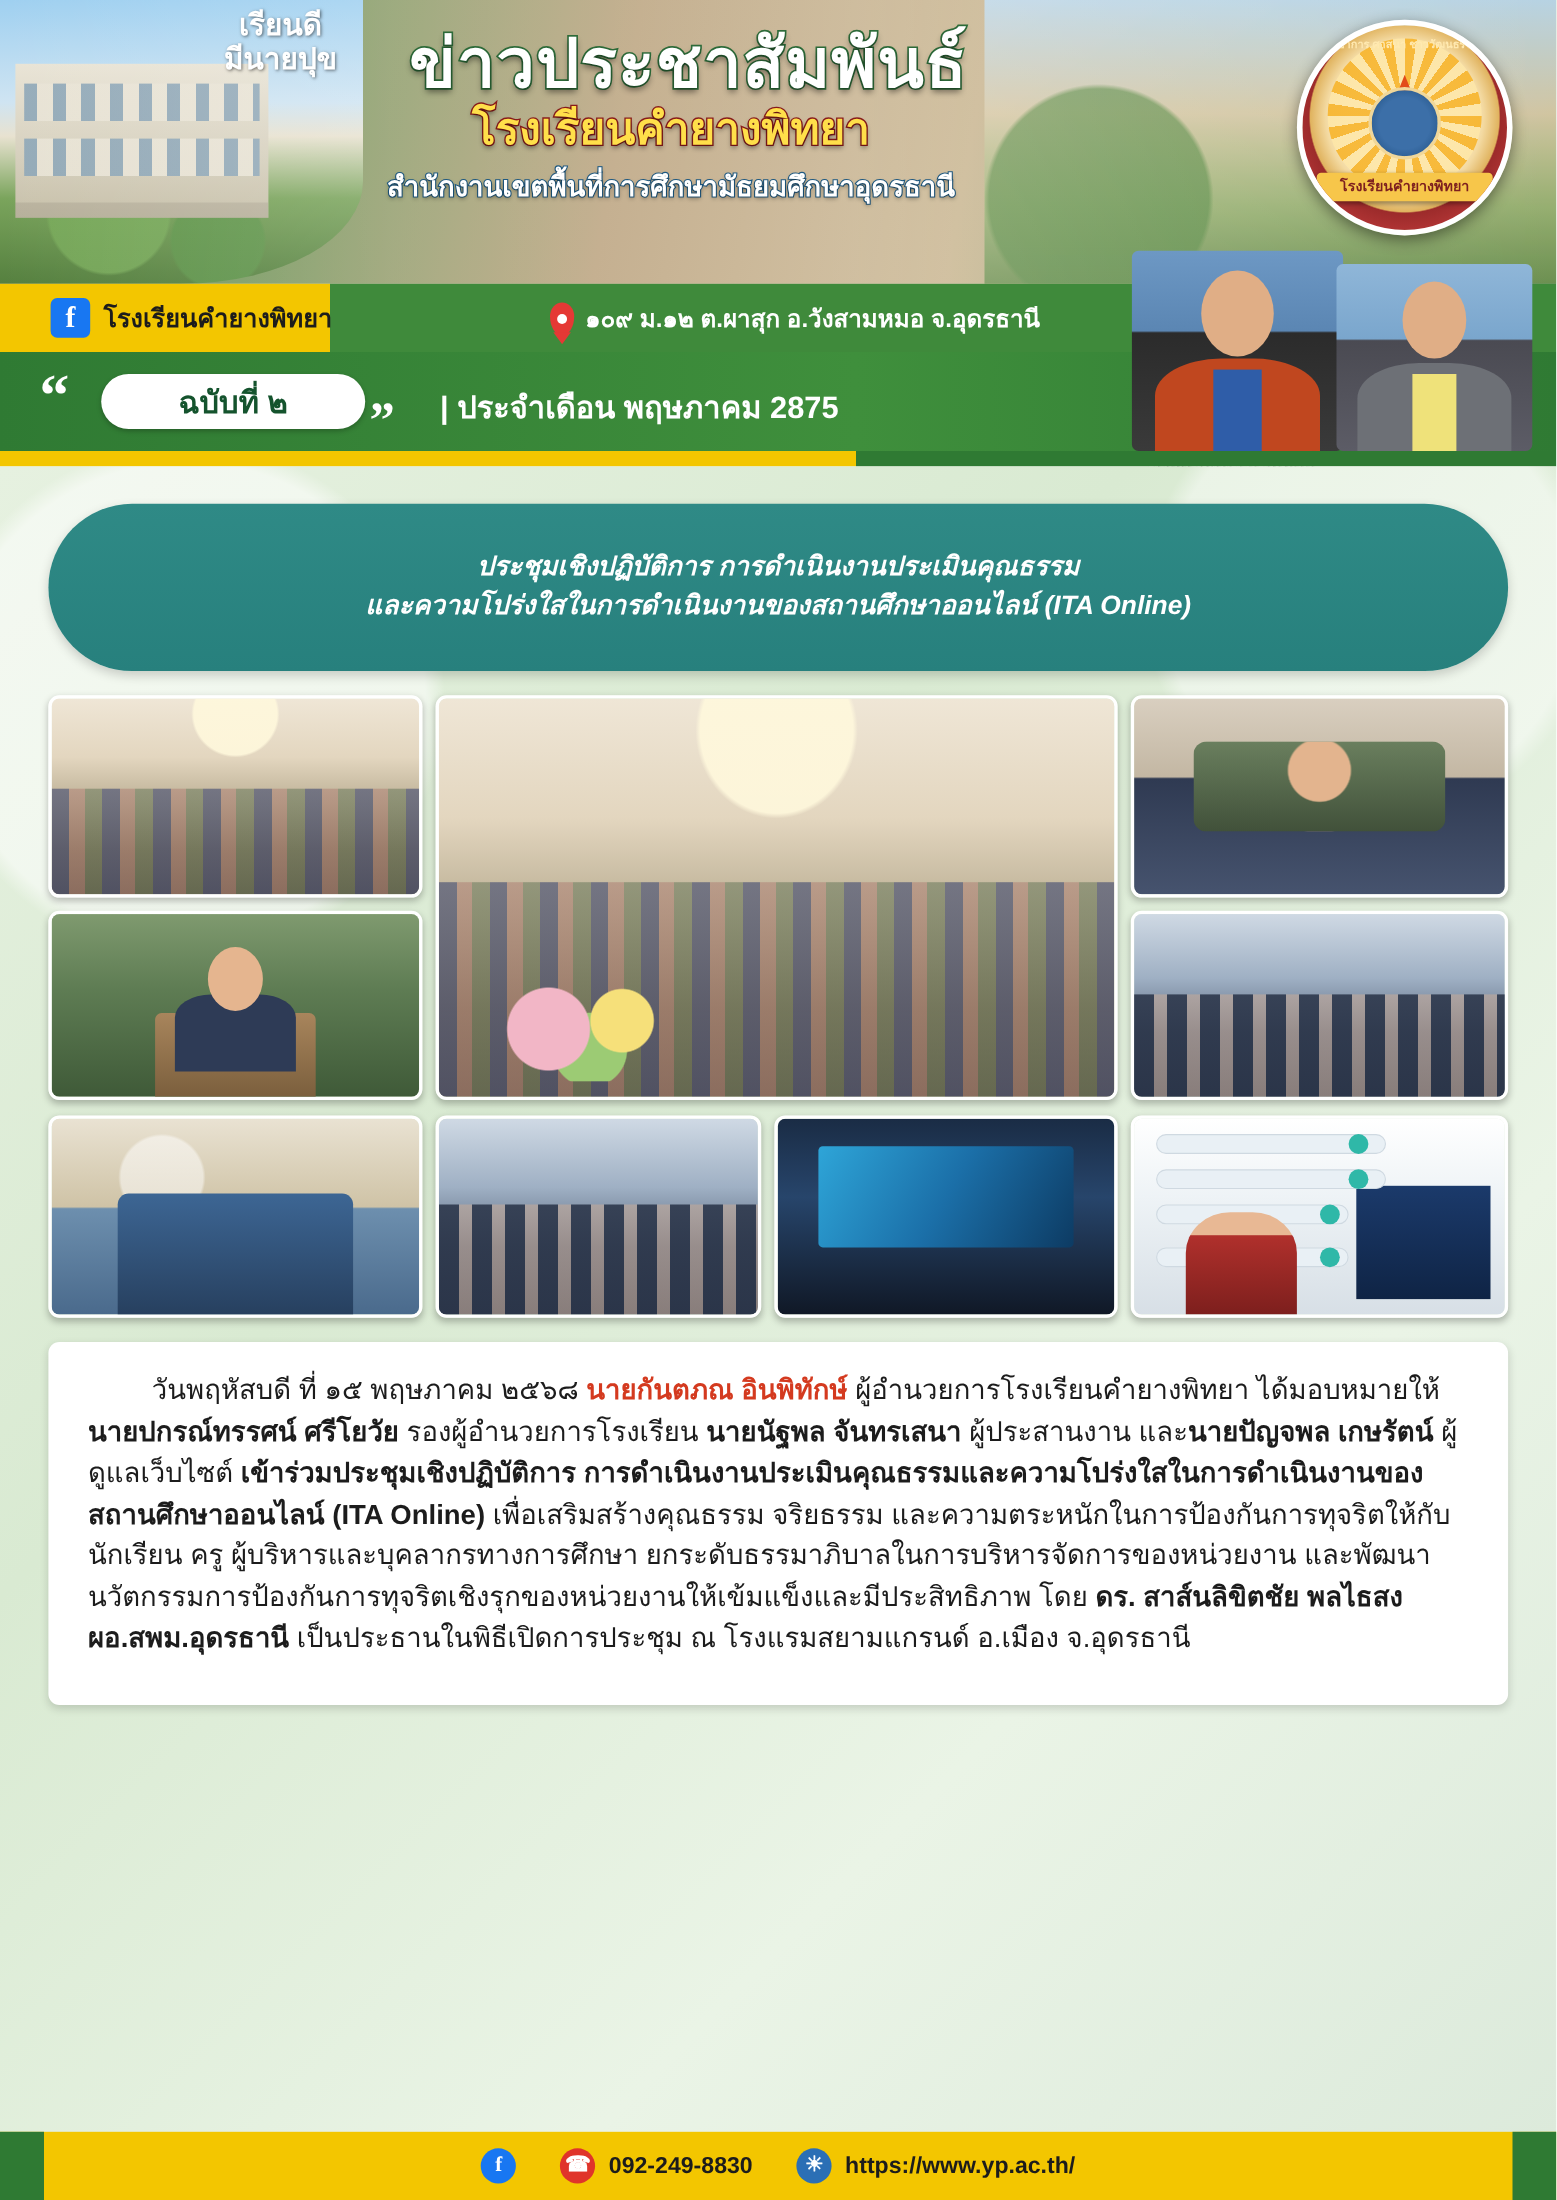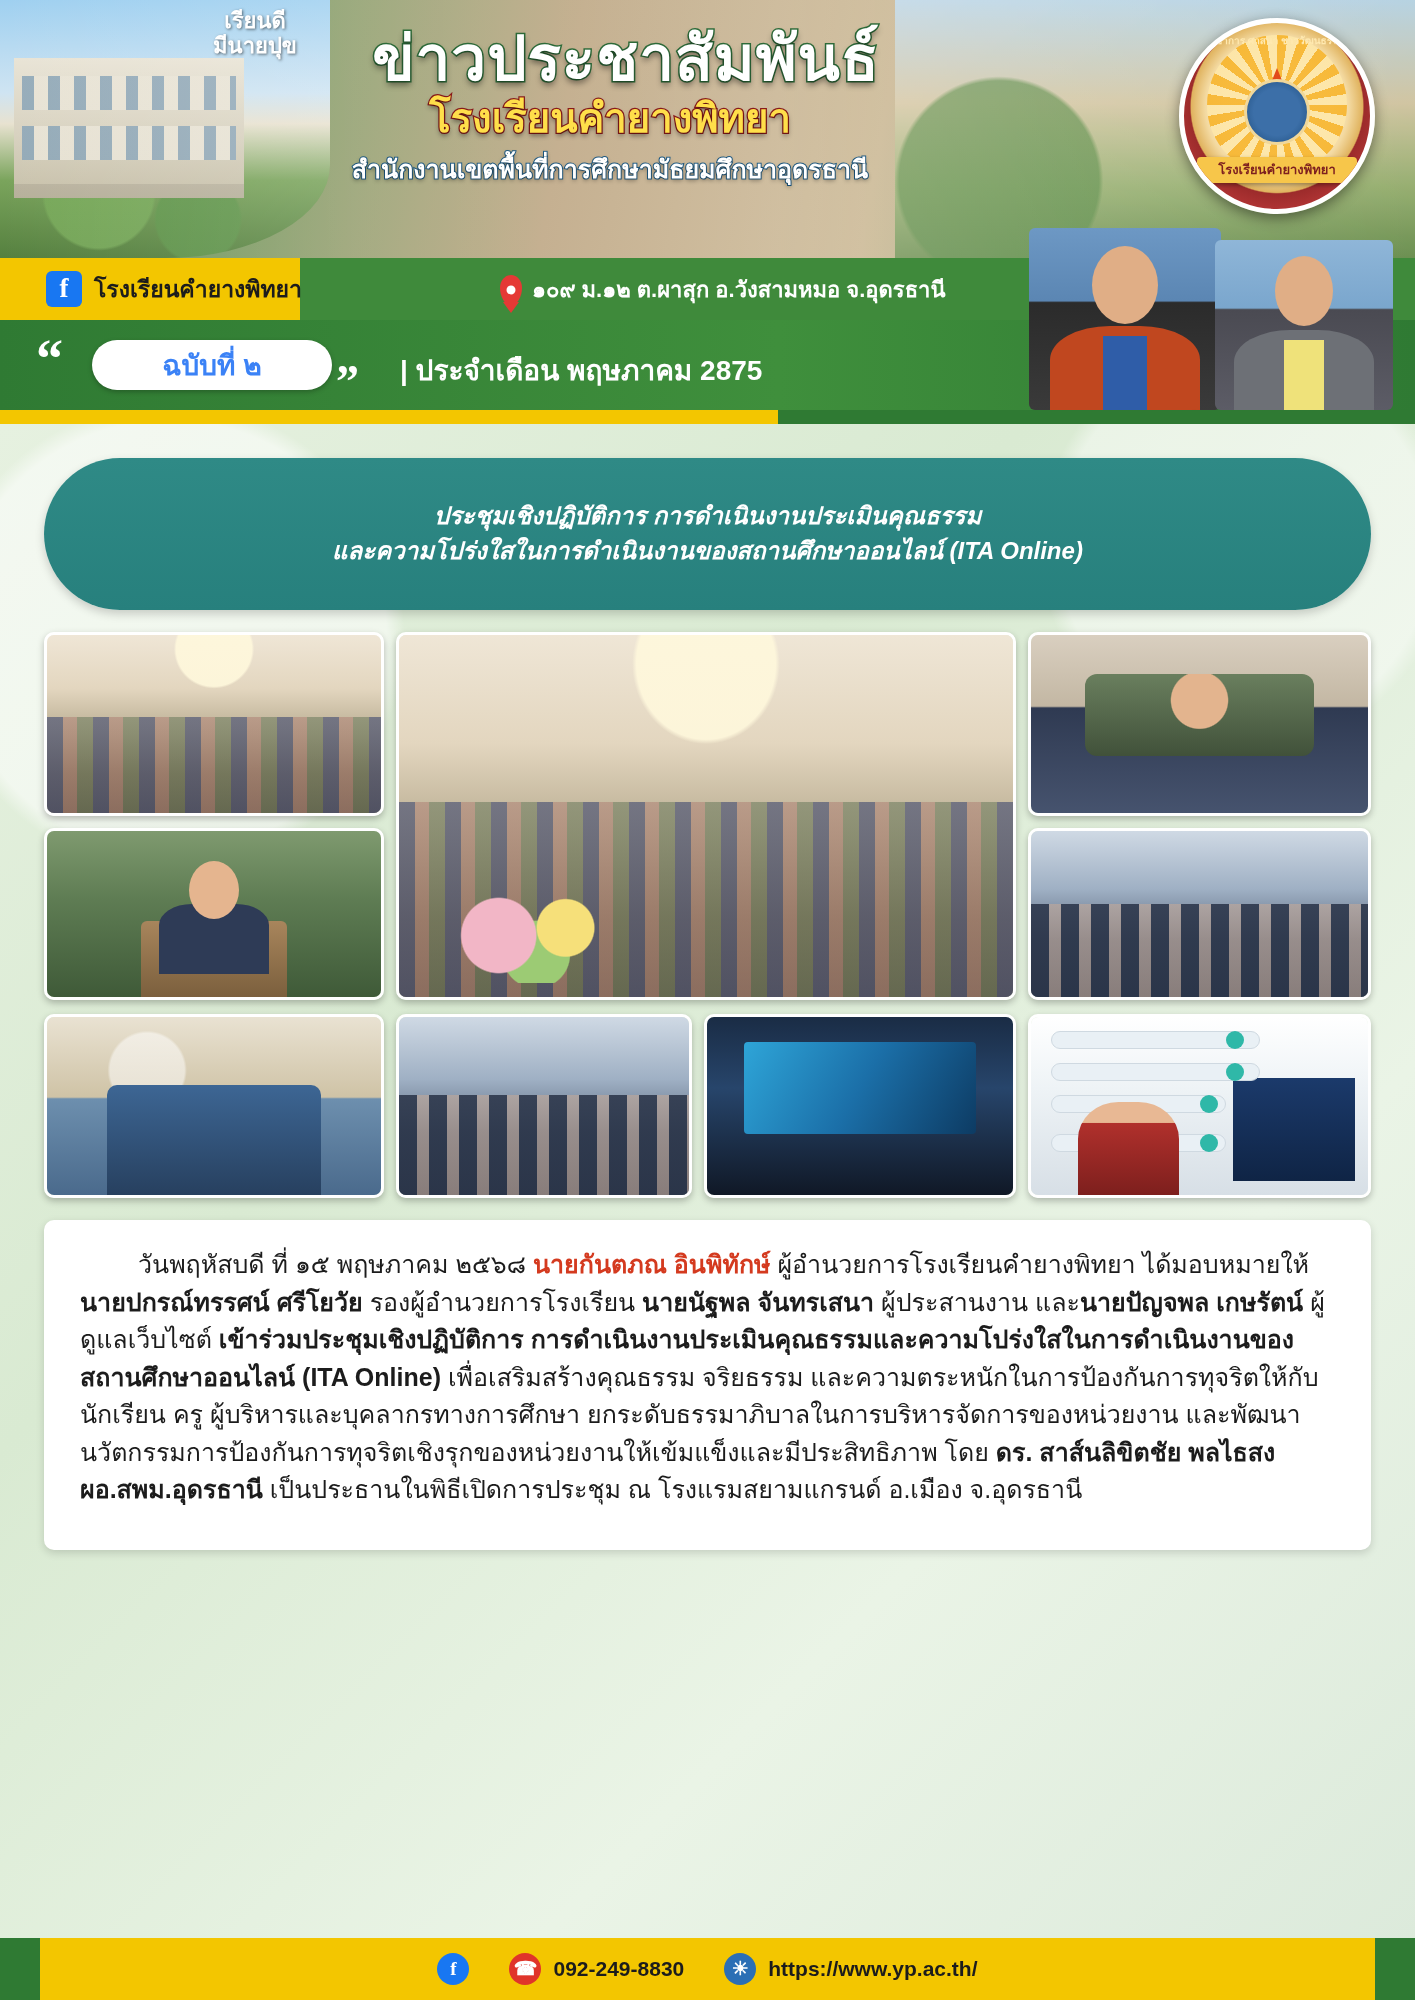--- a/index.html
+++ b/index.html
@@ -62,7 +62,7 @@
   }
   .slogan {
     position:absolute; left:150px; top:8px; width:210px; text-align:center;
-    color:#fff; font-weight:bold; font-size:22px; line-height:1.15;
+    color:#fff; font-weight:bold; font-size:27px; line-height:1.15;
     text-shadow: 1px 1px 3px rgba(0,0,0,.55);
   }
   .slogan .s2 { display:block; }

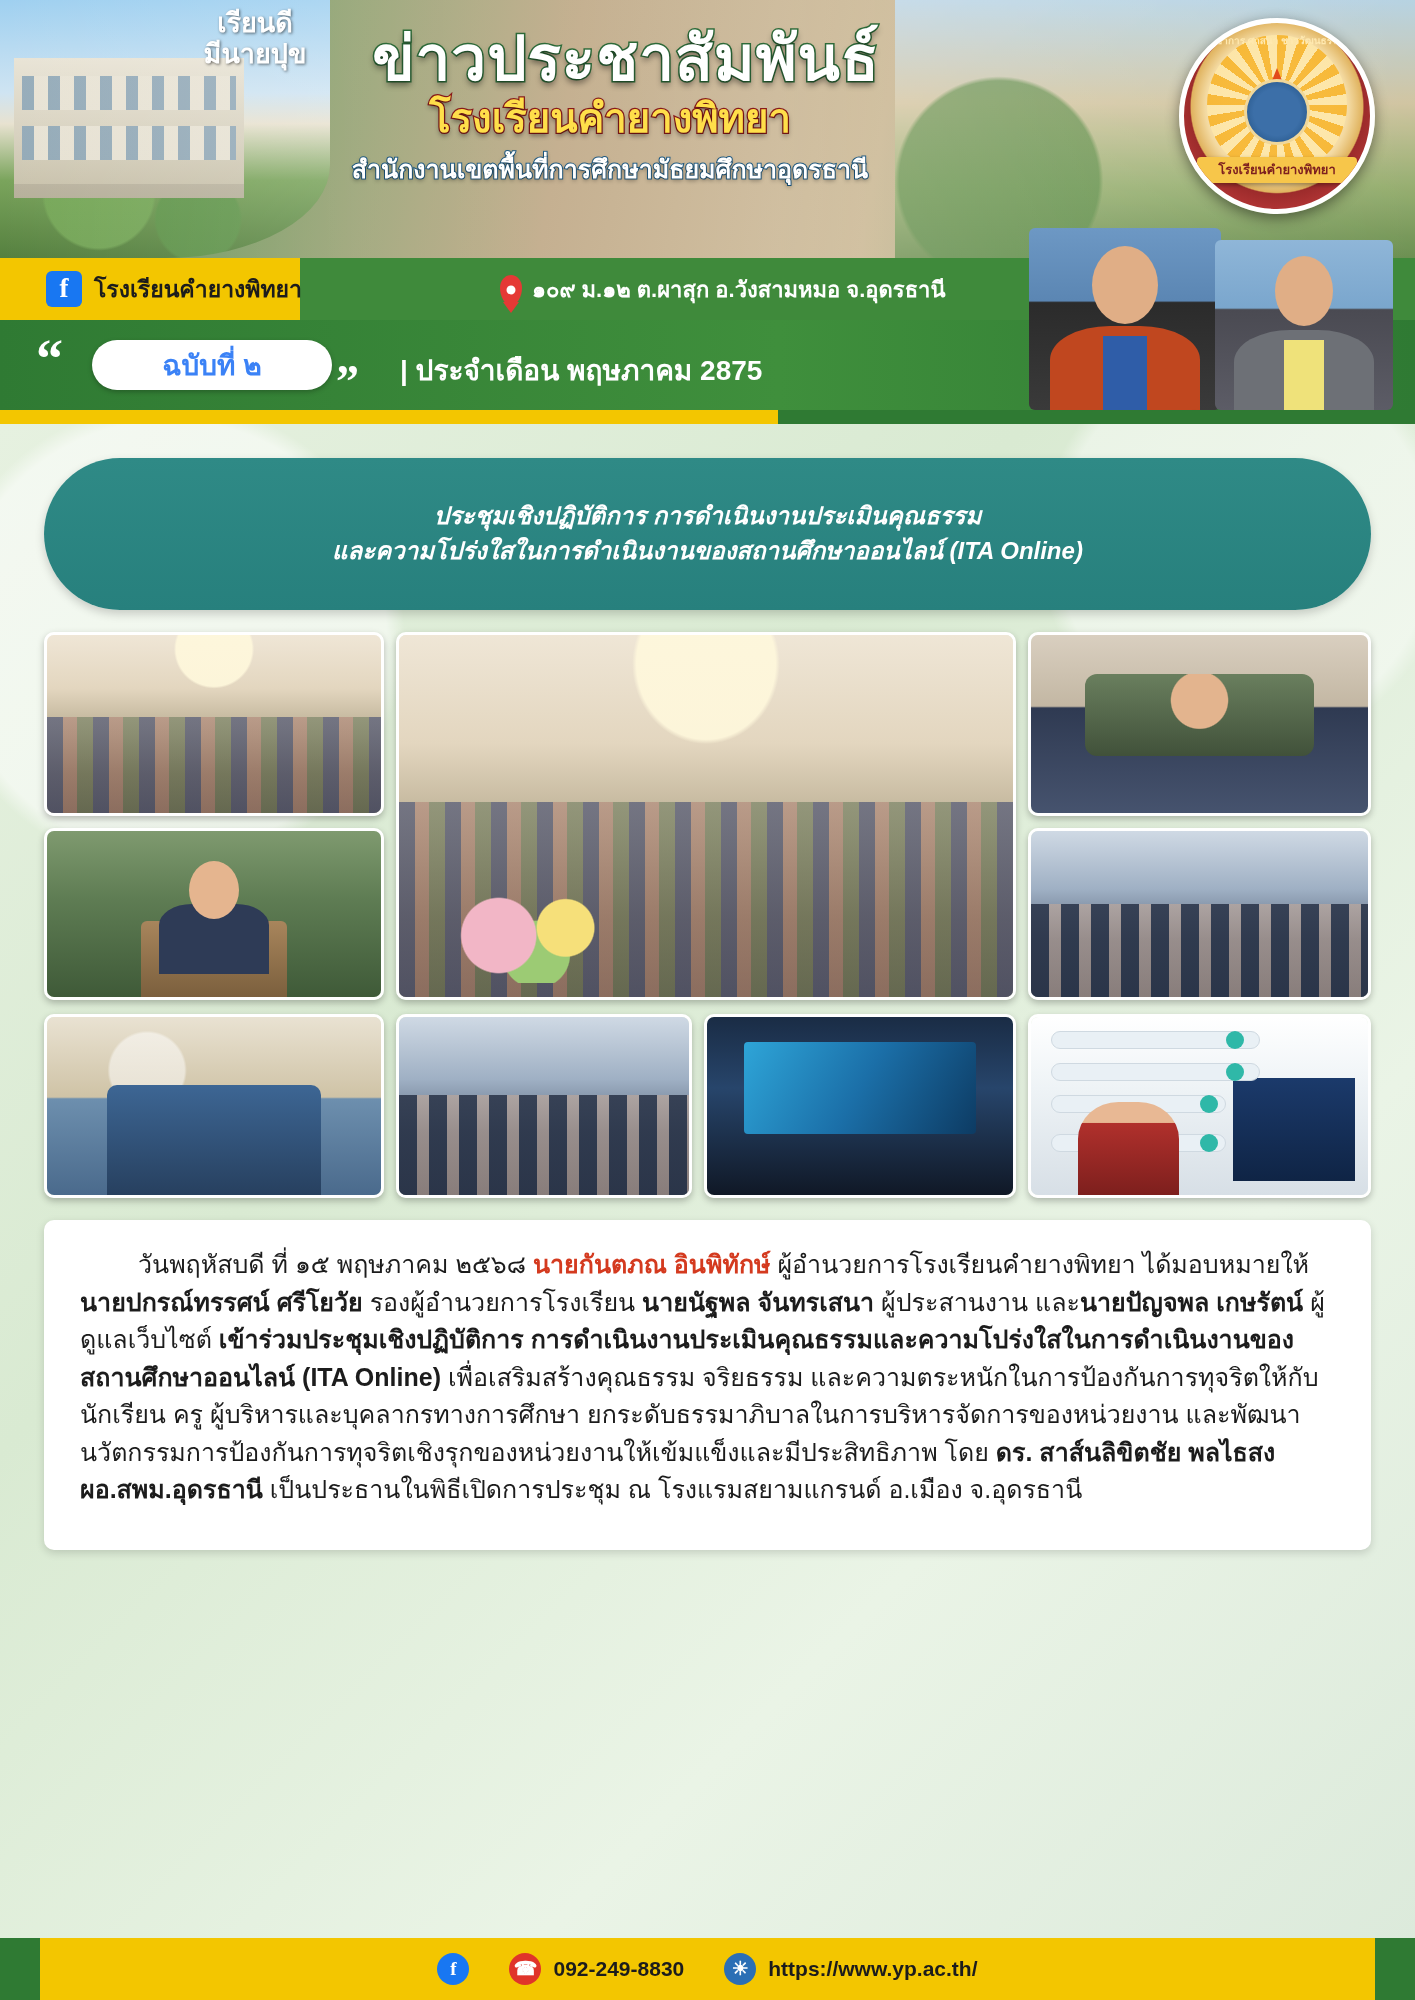--- a/index.html
+++ b/index.html
@@ -168,7 +168,7 @@
     position:absolute; left:92px; top:20px; width:240px; height:50px;
     background:#ffffff; border-radius:26px;
     display:flex; align-items:center; justify-content:center;
-    font-size:28px; font-weight:bold; color:#3b82f6;
+    font-size:28px; font-weight:bold; color:#14532d;
     box-shadow:0 2px 5px rgba(0,0,0,.25);
   }
   .quote-mark2{

